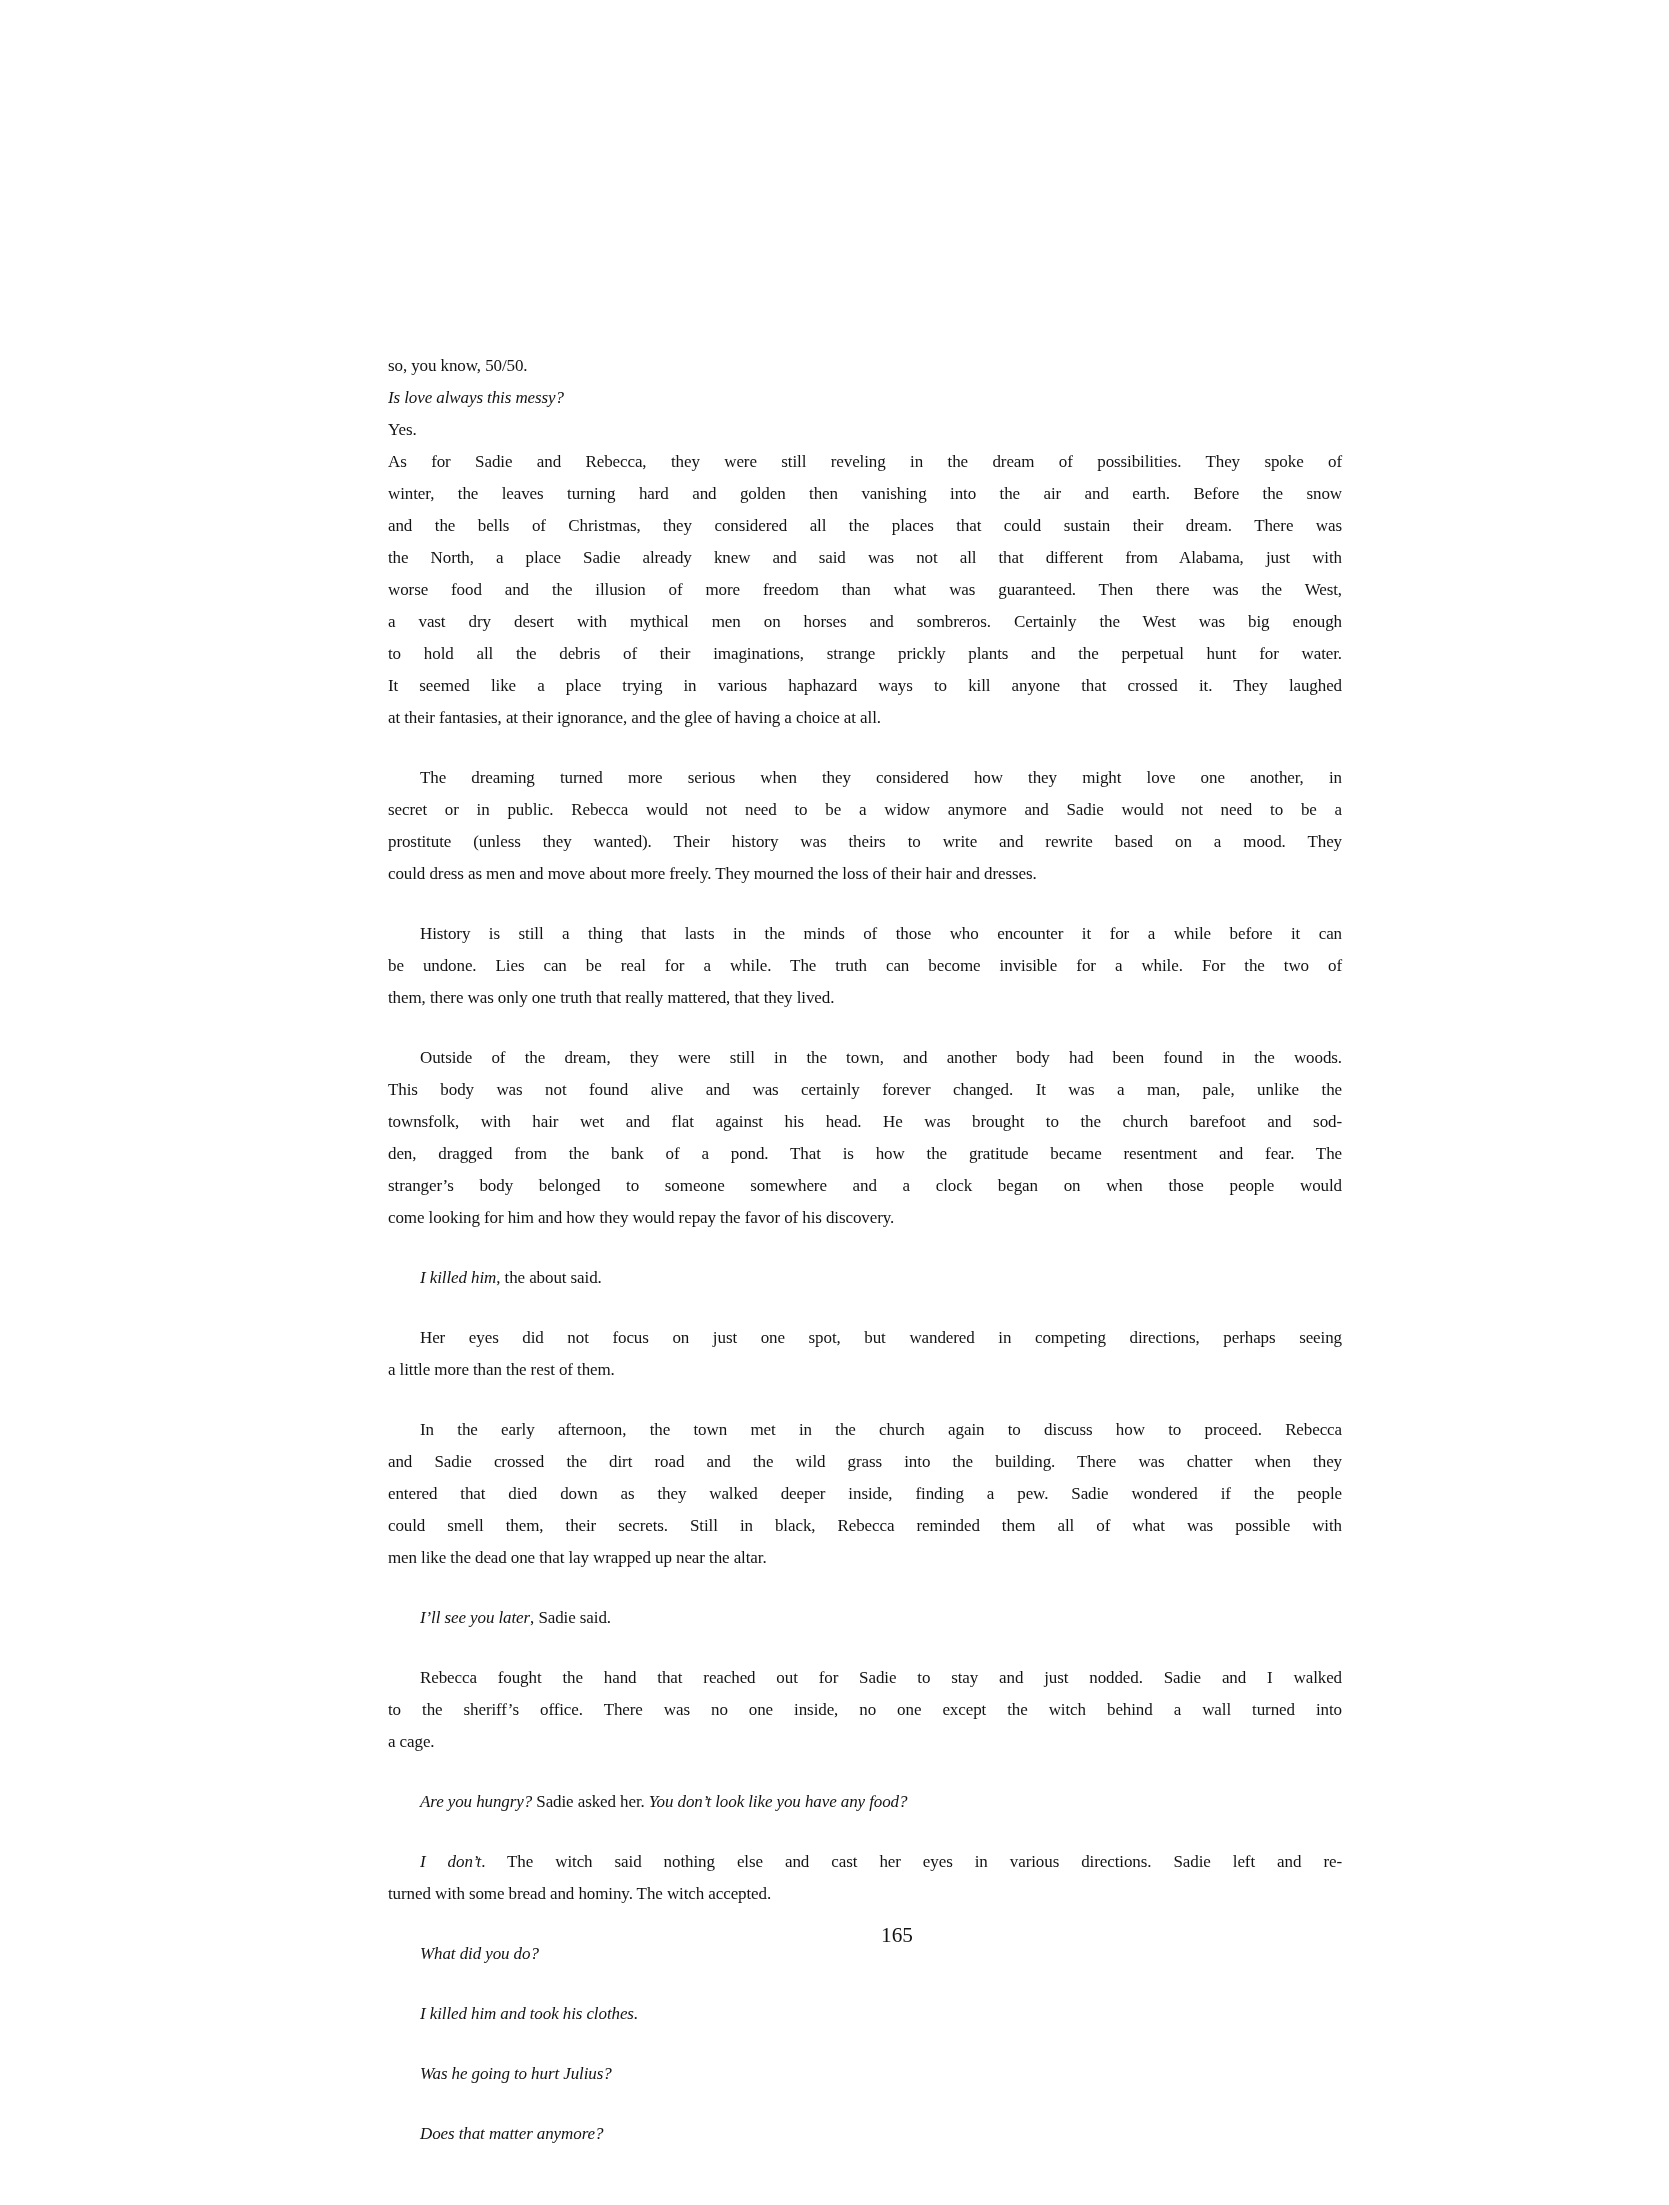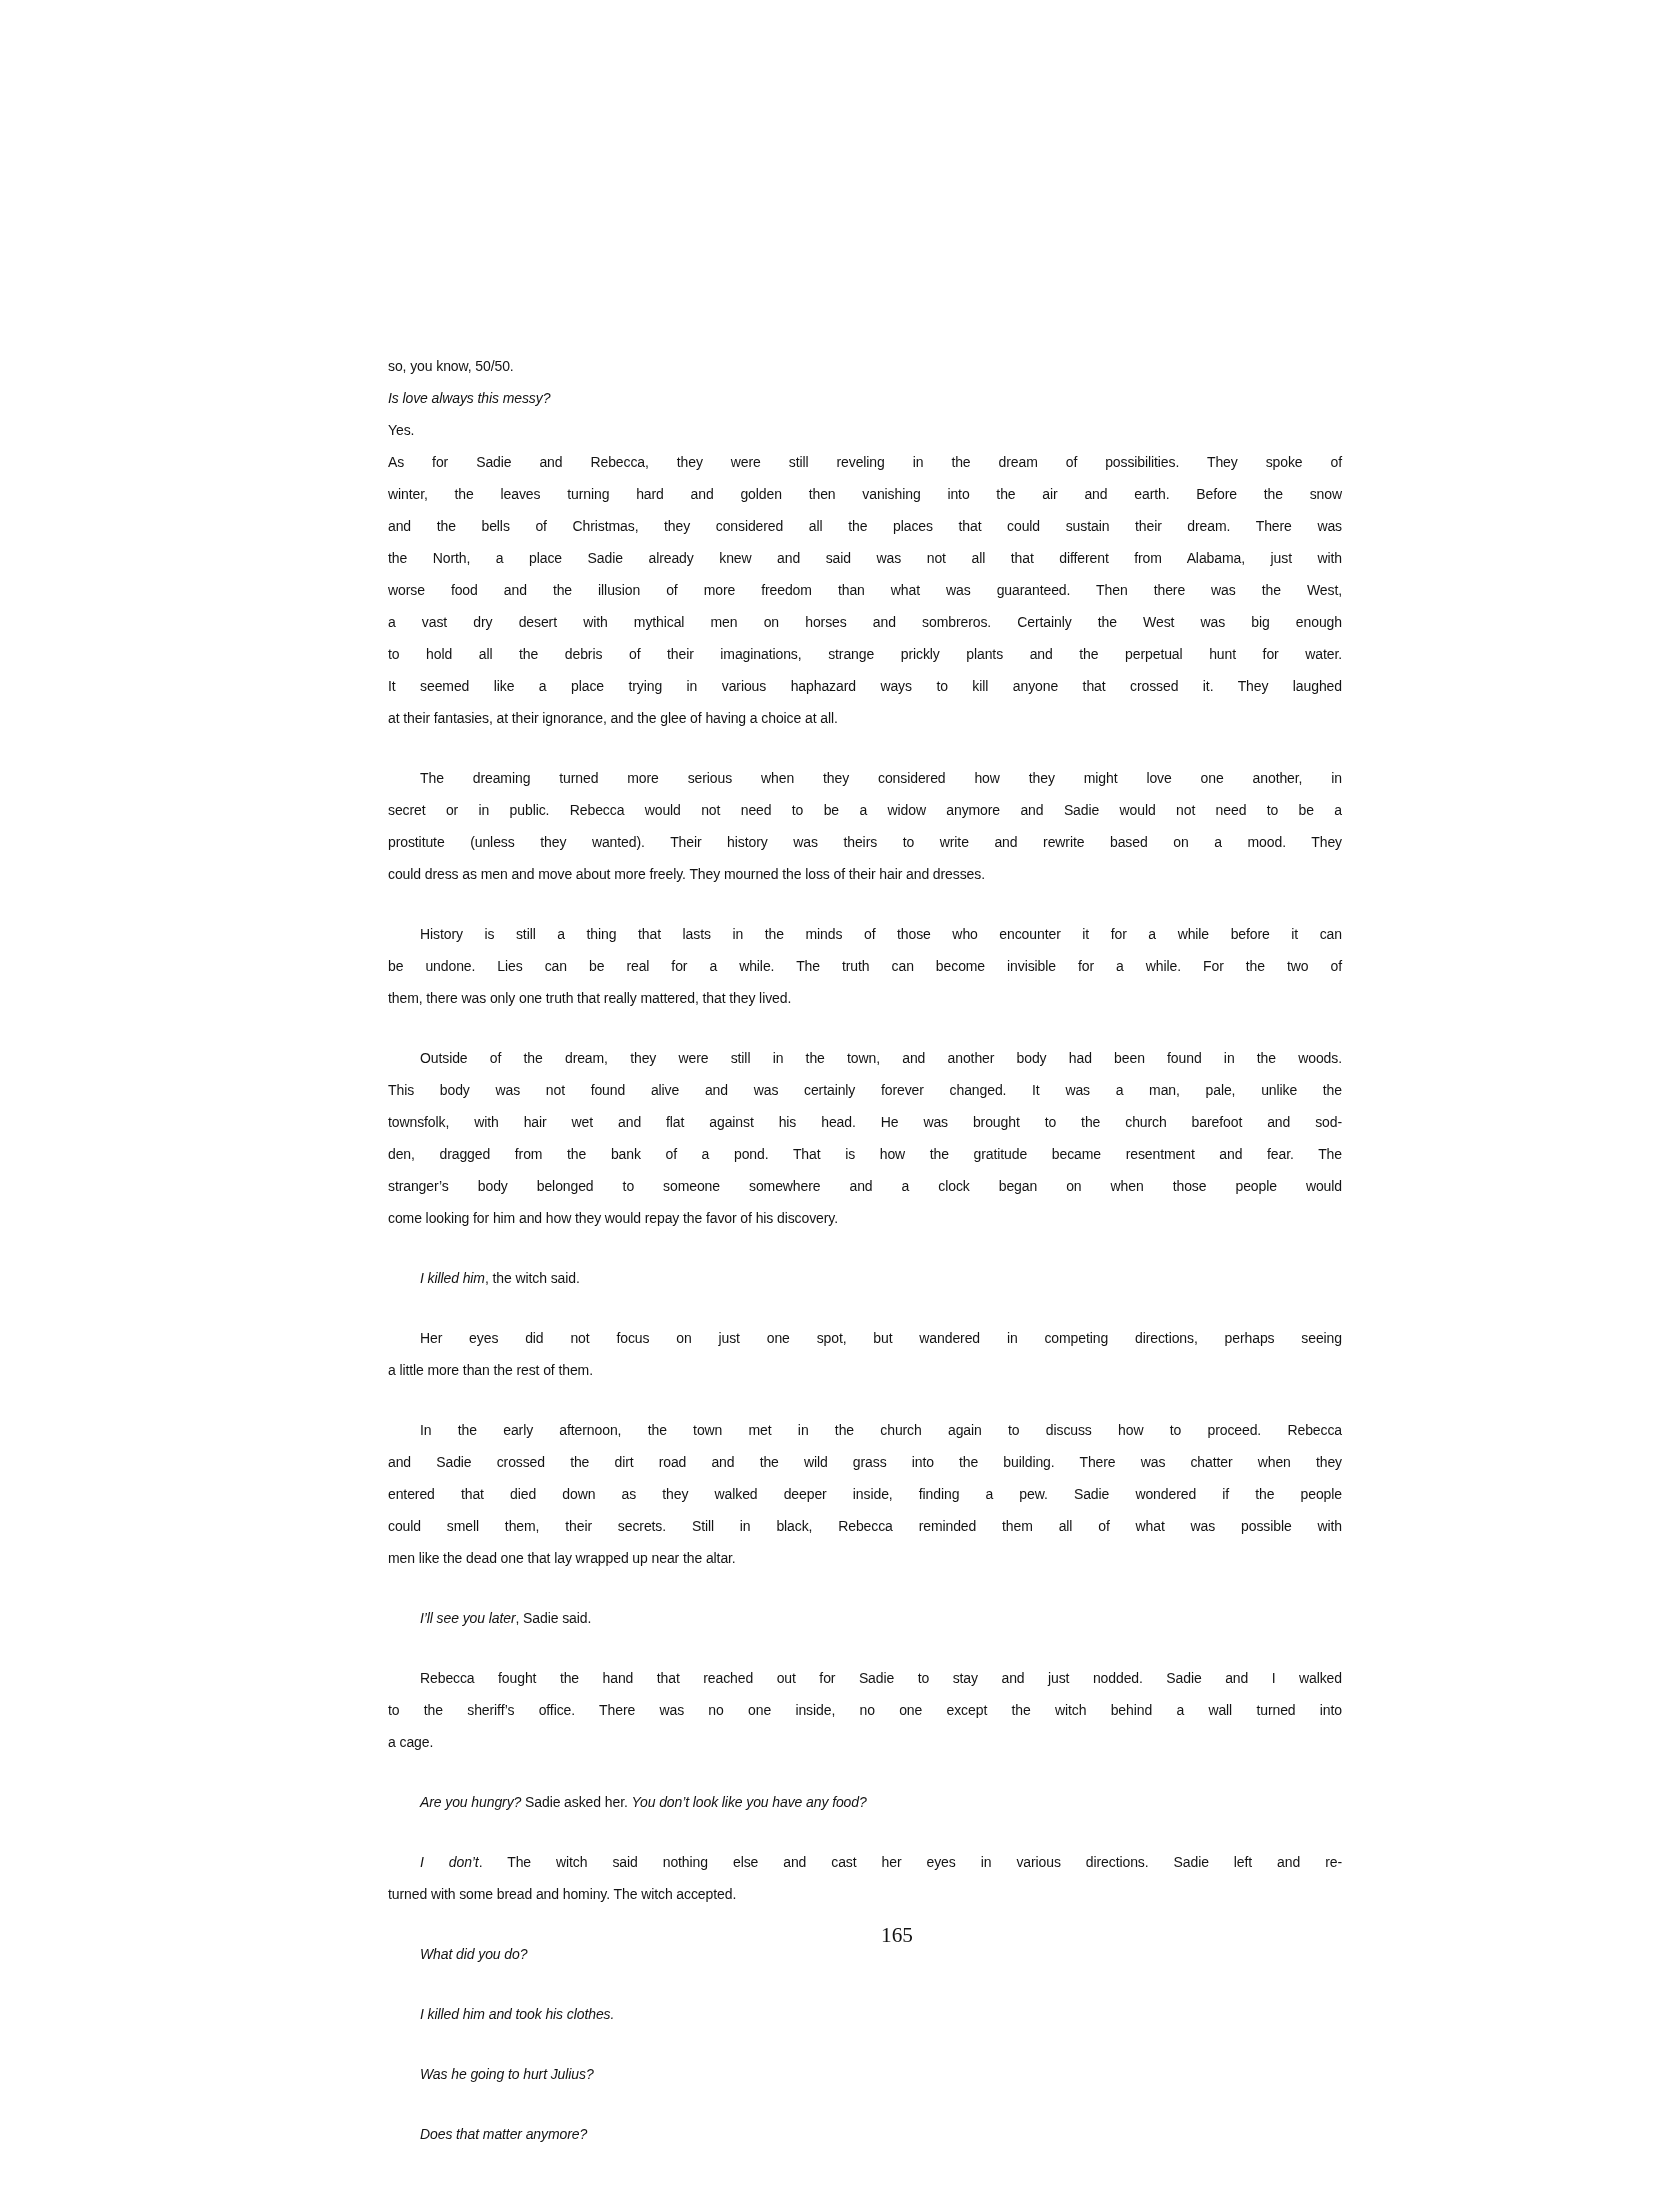--- a/index.html
+++ b/index.html
@@ -19,8 +19,8 @@
     left: 388px;
     top: 350px;
     width: 954px;
-    font-family: Liberation Sans, sans-serif;
-    font-size: 14px;
+    font-family: Liberation Serif, serif;
+    font-size: 17px;
     line-height: 32px;
     letter-spacing: -0.1px;
     color: #131313;

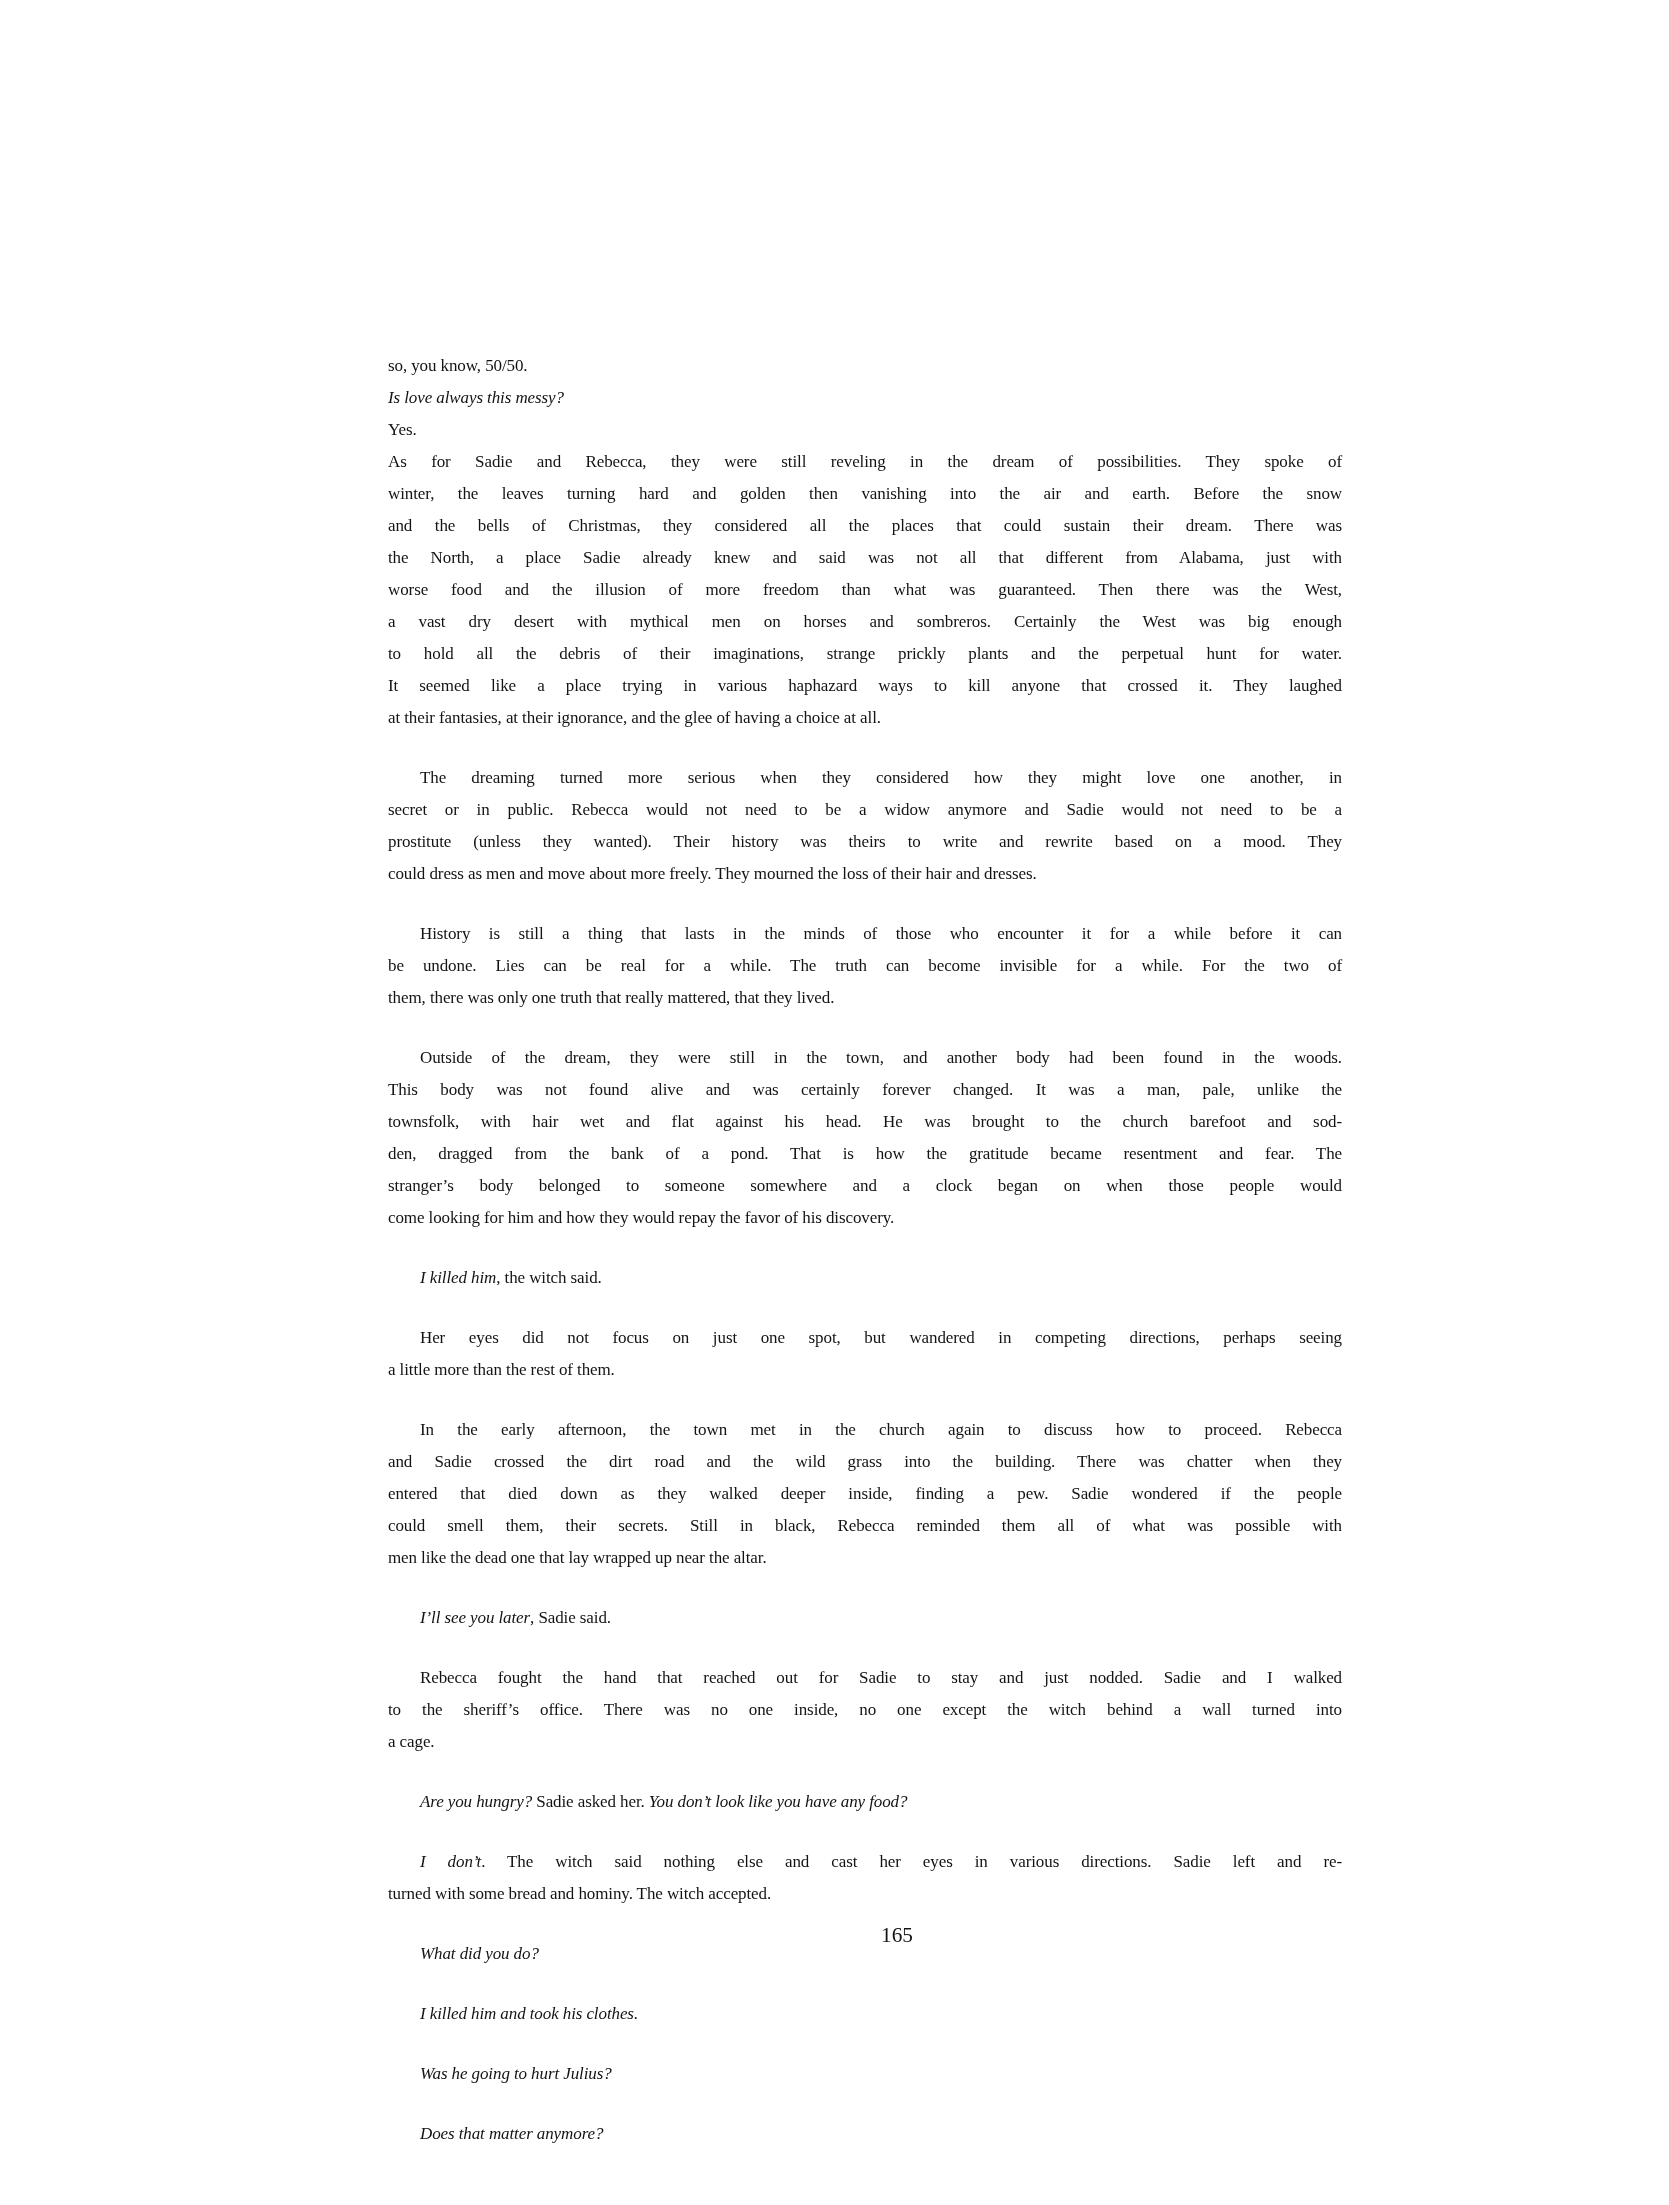--- a/index.html
+++ b/index.html
@@ -91,7 +91,7 @@
         <div class="line end"><span class="seg">come looking for him and how they would repay the favor of his discovery.</span></div>
       </div>
       <div class="para">
-        <div class="line end indent"><span class="seg italic">I killed him</span><span class="seg">, the witch said.</span></div>
+        <div class="line end indent"><span class="seg italic">I killed him</span><span class="seg">, the about said.</span></div>
       </div>
       <div class="para">
         <div class="line indent"><span class="seg">Her eyes did not focus on just one spot, but wandered in competing directions, perhaps seeing</span></div>

